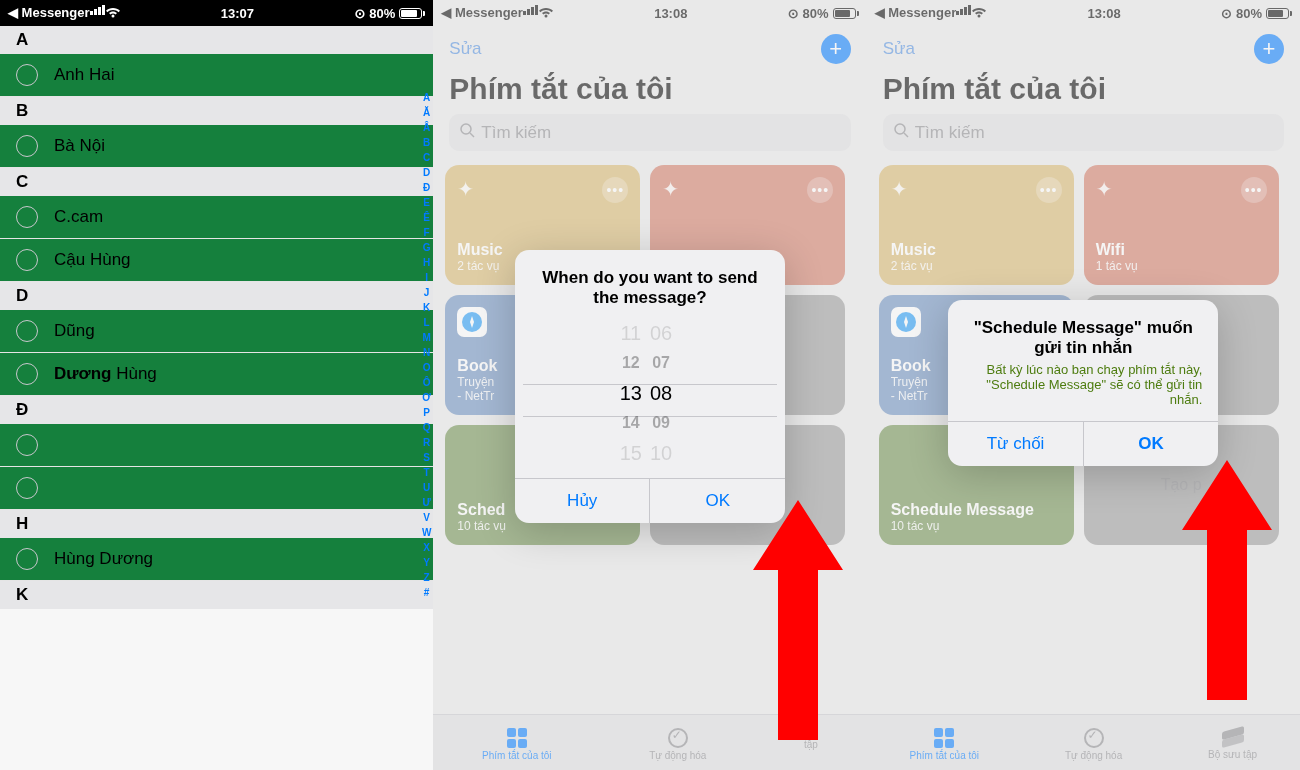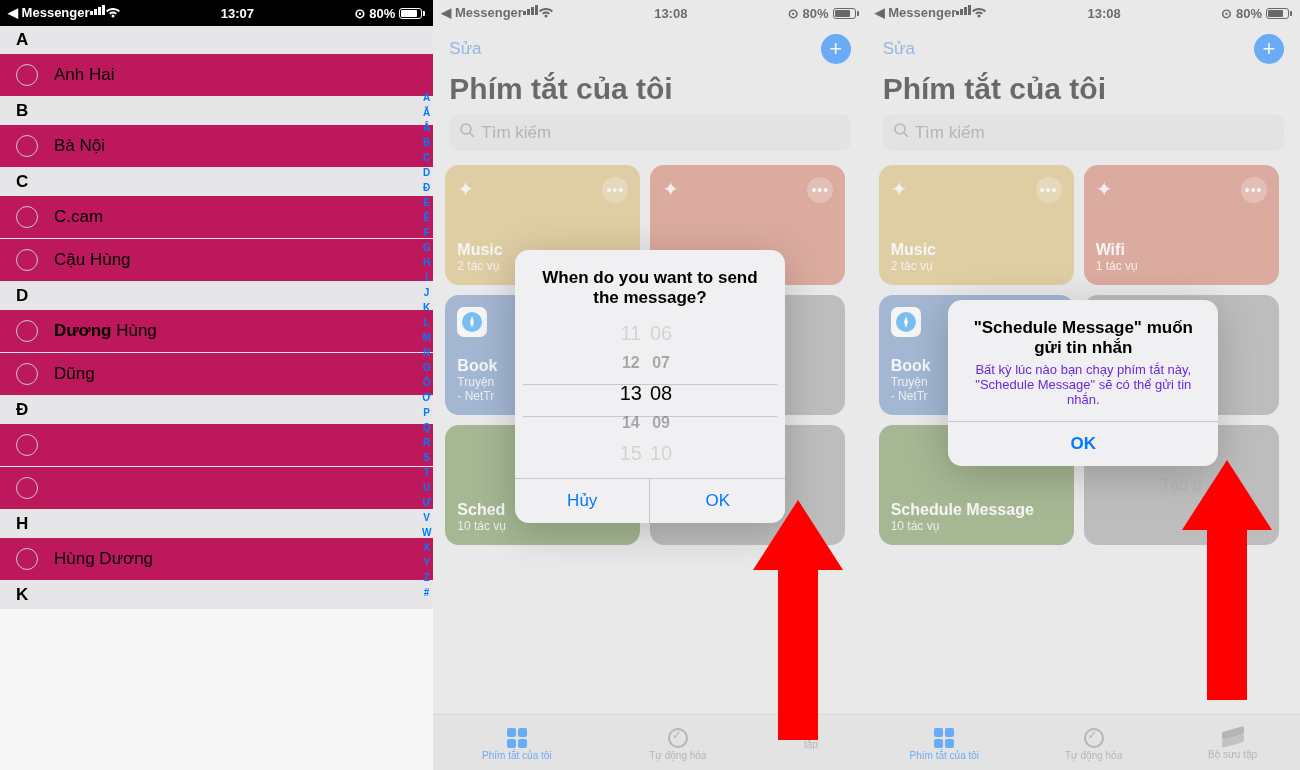--- a/index.html
+++ b/index.html
@@ -29,7 +29,7 @@
   .nav1 .link { color:#007aff; font-size:18px; }
   .nav1 .title { font-size:18px; font-weight:600; color:#000;}
   .section-hdr { background:#e6e6e8; padding: 4px 16px; font-size:17px; font-weight:600; color:#000;}
-  .contact-row { display:flex; align-items:center; padding: 10px 16px; background:#be185d; border-bottom:1px solid #e5e5e5;}
+  .contact-row { display:flex; align-items:center; padding: 10px 16px; background:#15803d; border-bottom:1px solid #e5e5e5;}
   .radio { width:22px; height:22px; border:1.5px solid #c7c7cc; border-radius:50%; margin-right:16px; flex-shrink:0;}
   .contact-name { font-size:17px; color:#000;}
   .contact-name .light{ font-weight:400;}

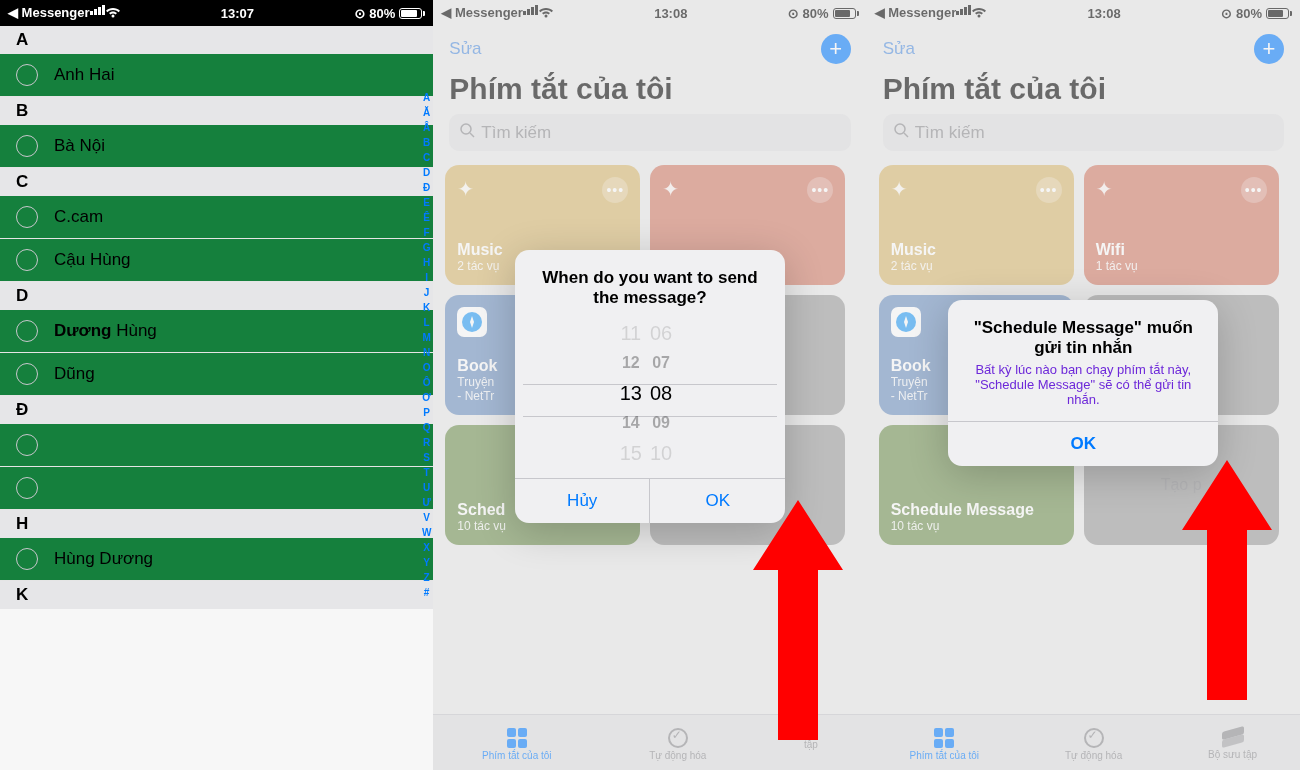--- a/index.html
+++ b/index.html
@@ -148,11 +148,11 @@
     <div class="section-hdr">D</div>
     <div class="contact-row">
         <span class="radio"></span>
+        <span class="contact-name bold">Dũng</span>
+      </div>
+    <div class="contact-row">
+        <span class="radio"></span>
         <span class="contact-name"><span class="bold">Dương </span><span class="light">Hùng</span></span>
-      </div>
-    <div class="contact-row">
-        <span class="radio"></span>
-        <span class="contact-name bold">Dũng</span>
       </div>
     <div class="section-hdr">Đ</div>
     <div class="contact-row">

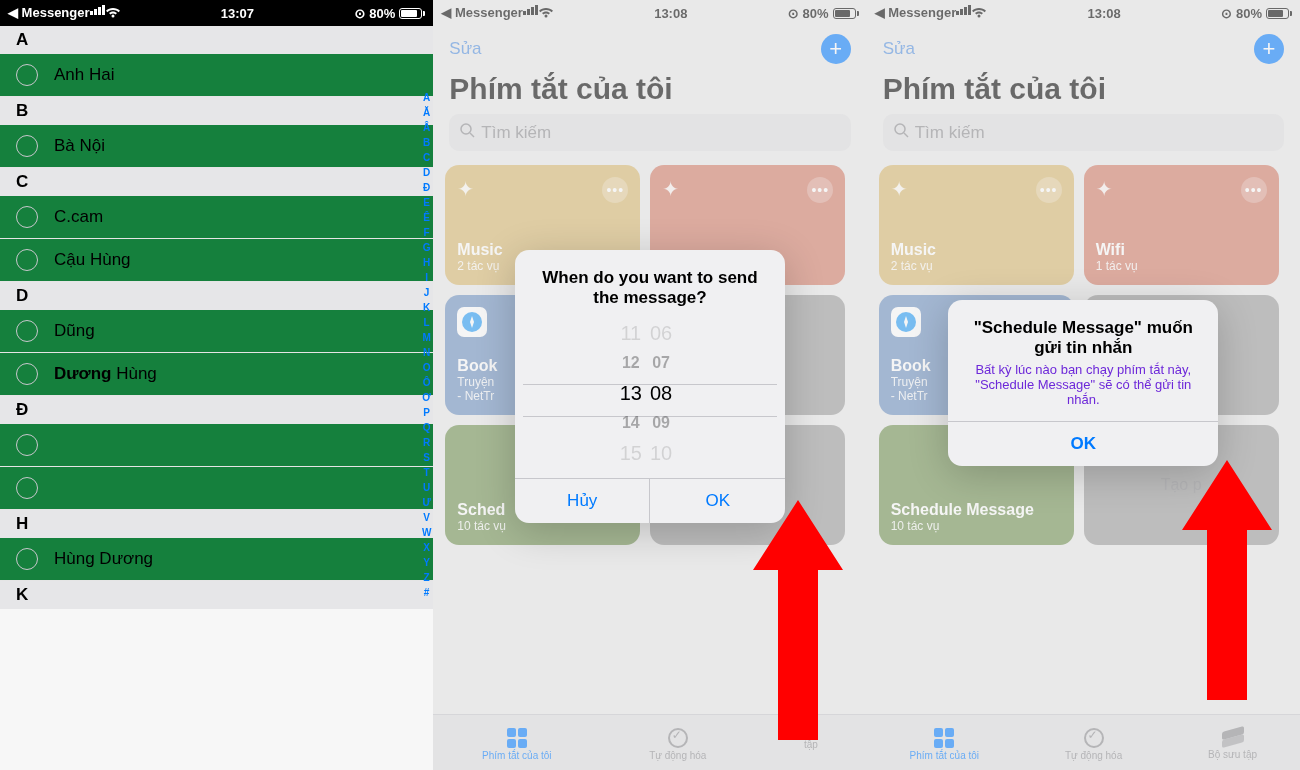--- a/index.html
+++ b/index.html
@@ -71,7 +71,7 @@
   .alert2{ top:250px;}
   .alert3{ top:300px;}
   .alert-title{ font-size:17px; font-weight:600; text-align:center; padding:18px 16px 4px; color:#000;}
-  .alert-msg{ font-size:13px; text-align:center; padding:0 16px 14px; color:#6d28d9;}
+  .alert-msg{ font-size:13px; text-align:right; padding:0 16px 14px; color:#4d7c0f;}
   .picker{ display:flex; justify-content:center; padding: 6px 0 10px; position:relative;}
   .picker-col{ display:flex;flex-direction:column;align-items:center;font-size:20px; color:#000;}
   .picker-col .r{height:30px;display:flex;align-items:center;}

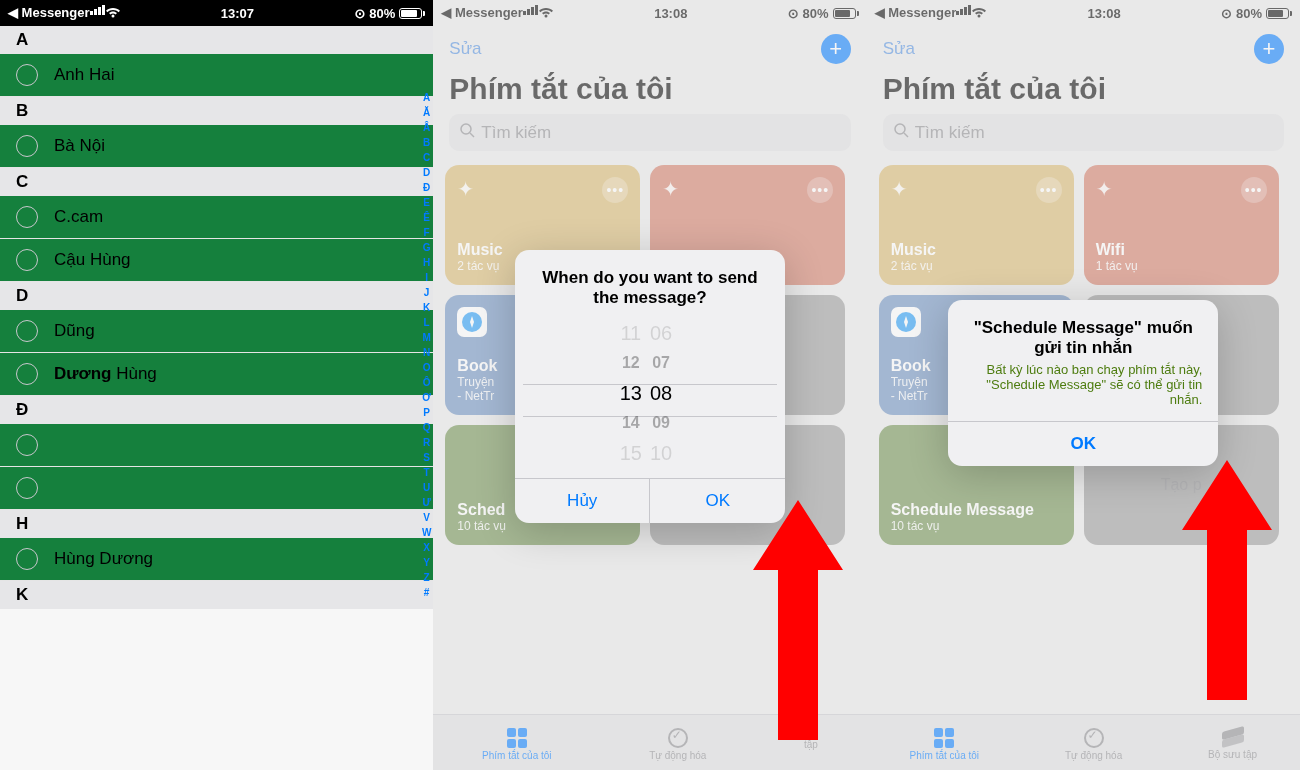--- a/index.html
+++ b/index.html
@@ -467,6 +467,7 @@
     <div class="alert-title">"Schedule Message" muốn gửi tin nhắn</div>
     <div class="alert-msg">Bất kỳ lúc nào bạn chạy phím tắt này, "Schedule Message" sẽ có thể gửi tin nhắn.</div>
     <div class="alert-btns">
+      <div class="alert-btn">Từ chối</div>
       <div class="alert-btn bold">OK</div>
     </div>
   </div>

